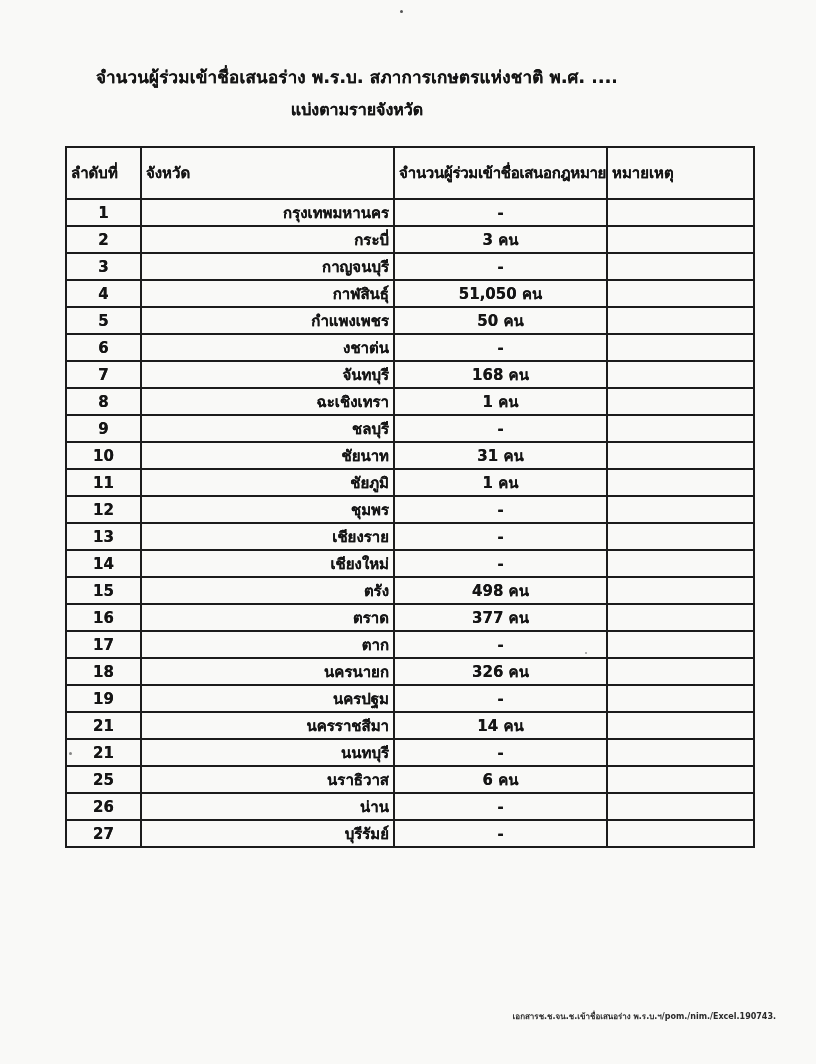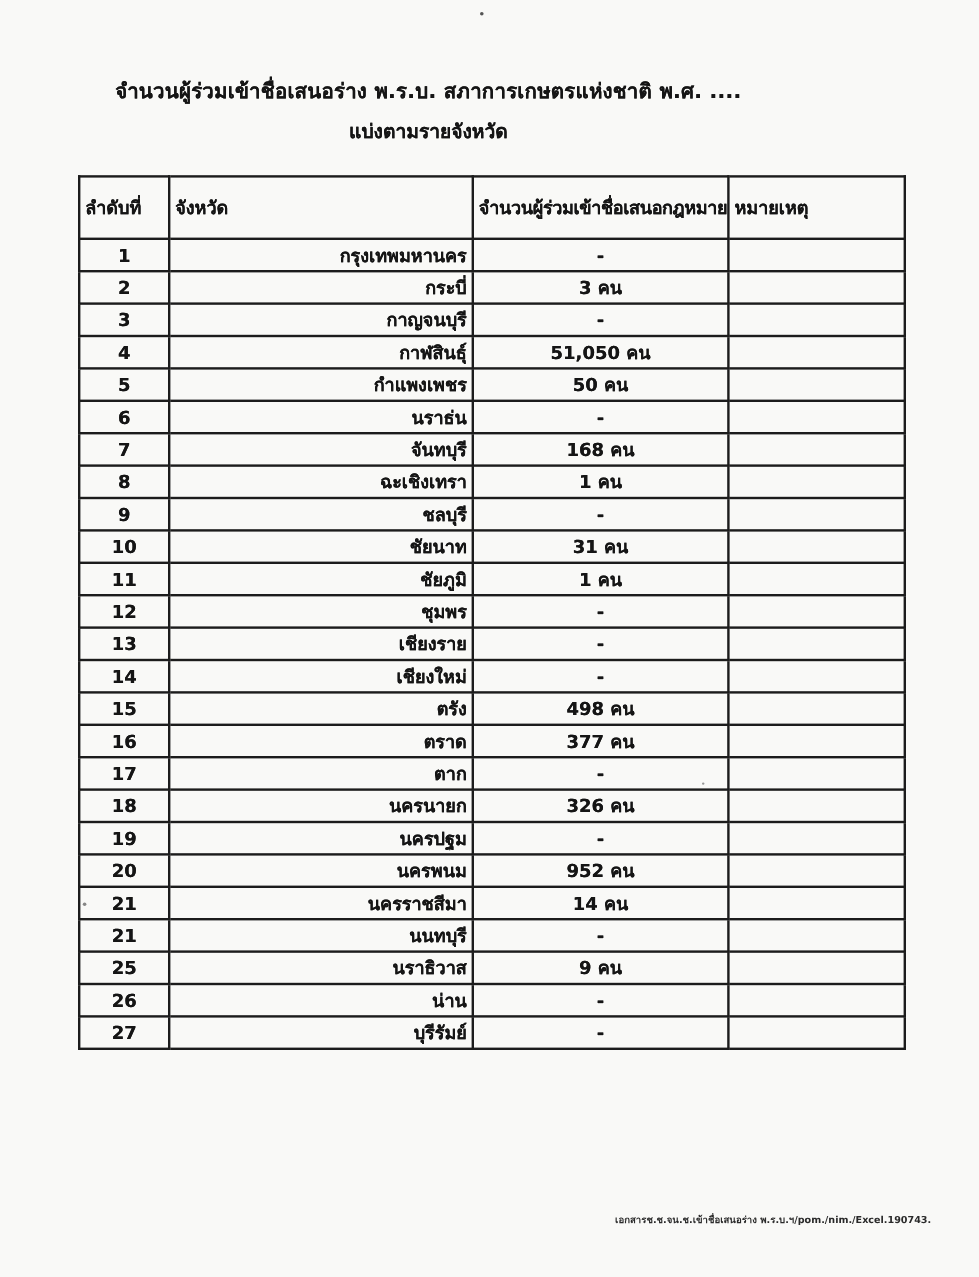--- a/index.html
+++ b/index.html
@@ -170,7 +170,7 @@
         </tr>
         <tr>
           <td class="cell-no">6</td>
-          <td class="cell-province">นราธ่น</td>
+          <td class="cell-province">งชาต่น</td>
           <td class="cell-count">-</td>
           <td class="cell-note"></td>
         </tr>

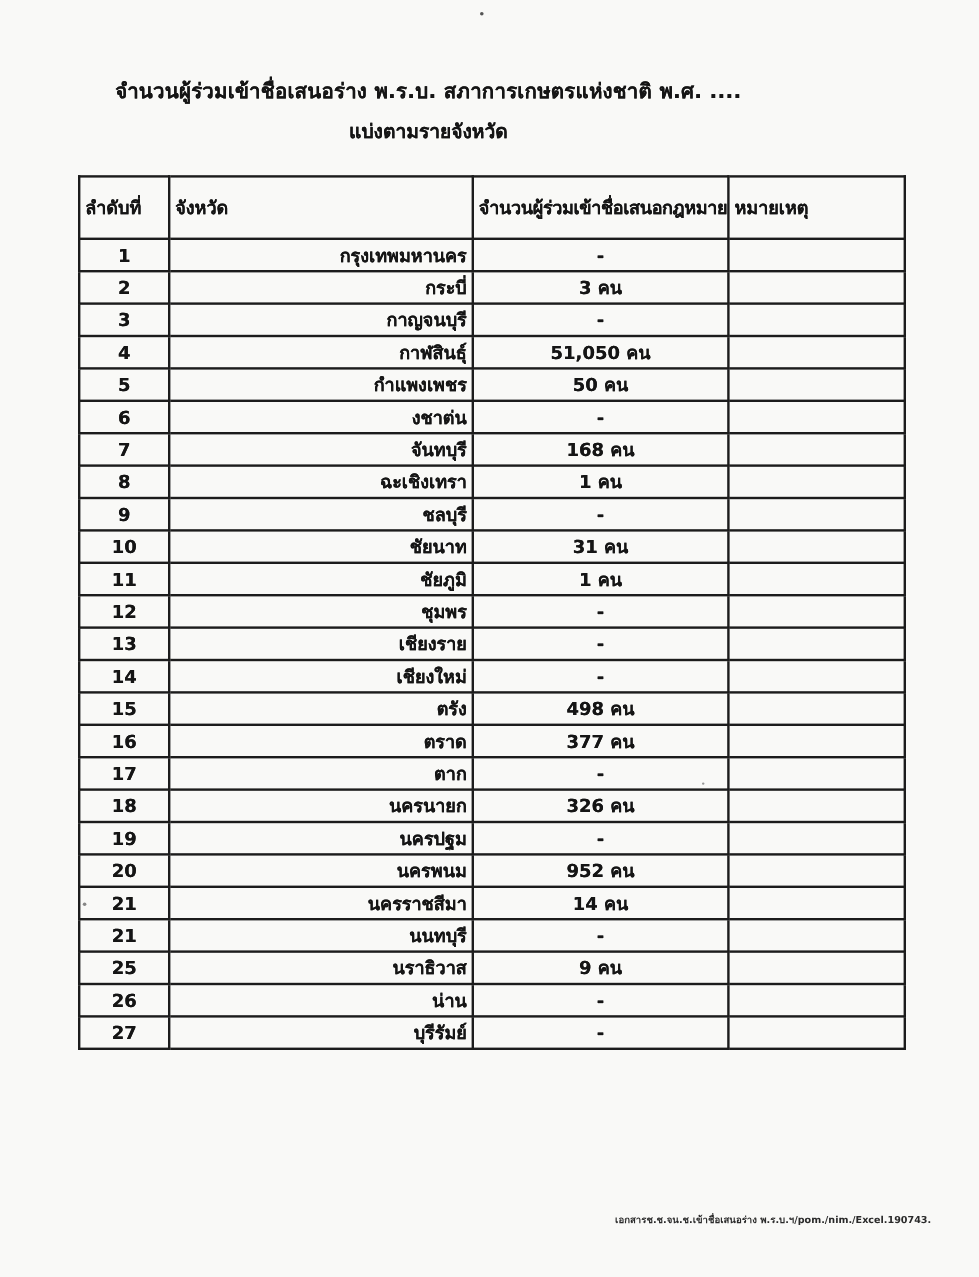--- a/index.html
+++ b/index.html
@@ -253,12 +253,6 @@
           <td class="cell-note"></td>
         </tr>
         <tr>
-          <td class="cell-no">20</td>
-          <td class="cell-province">นครพนม</td>
-          <td class="cell-count">952 คน</td>
-          <td class="cell-note"></td>
-        </tr>
-        <tr>
           <td class="cell-no">21</td>
           <td class="cell-province">นครราชสีมา</td>
           <td class="cell-count">14 คน</td>

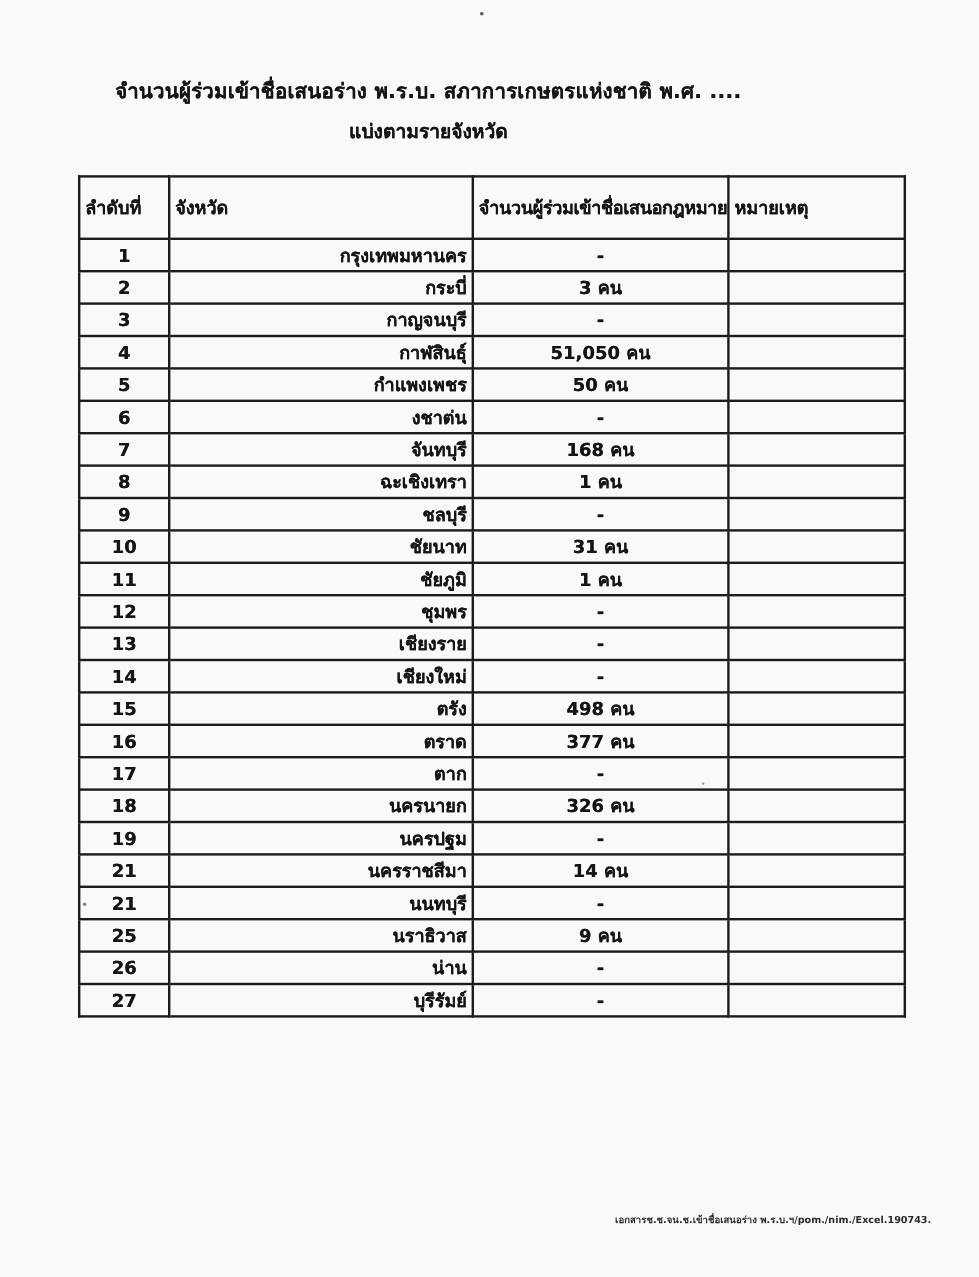--- a/index.html
+++ b/index.html
@@ -267,7 +267,7 @@
         <tr>
           <td class="cell-no">25</td>
           <td class="cell-province">นราธิวาส</td>
-          <td class="cell-count">9 คน</td>
+          <td class="cell-count">6 คน</td>
           <td class="cell-note"></td>
         </tr>
         <tr>

